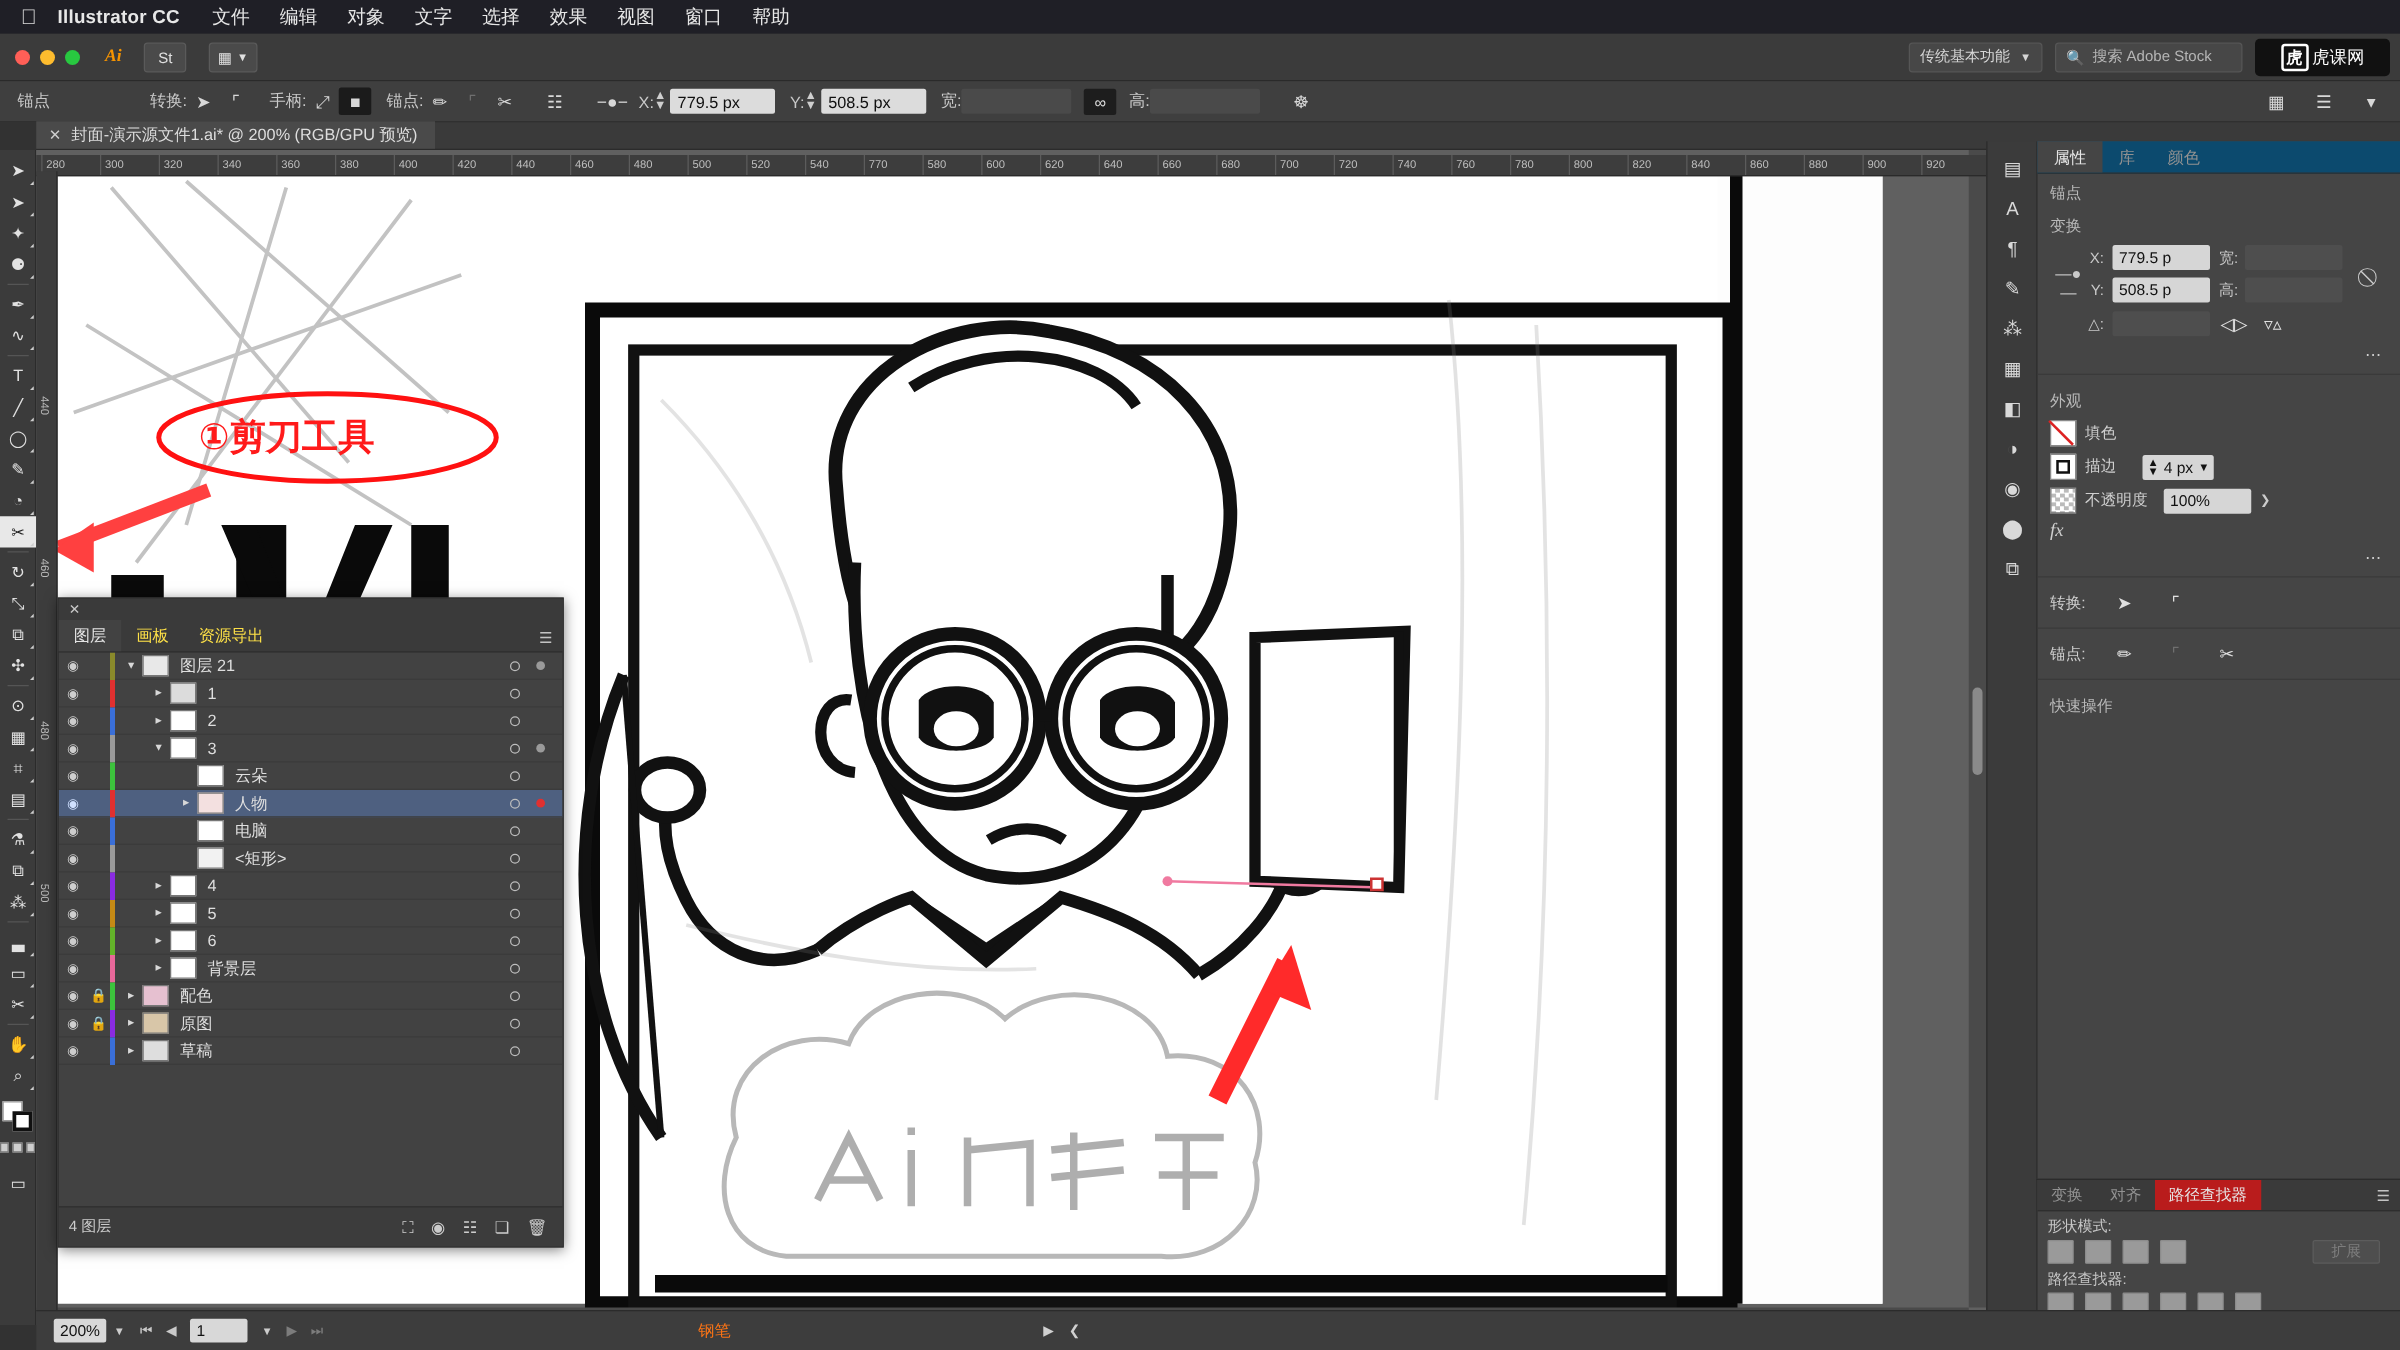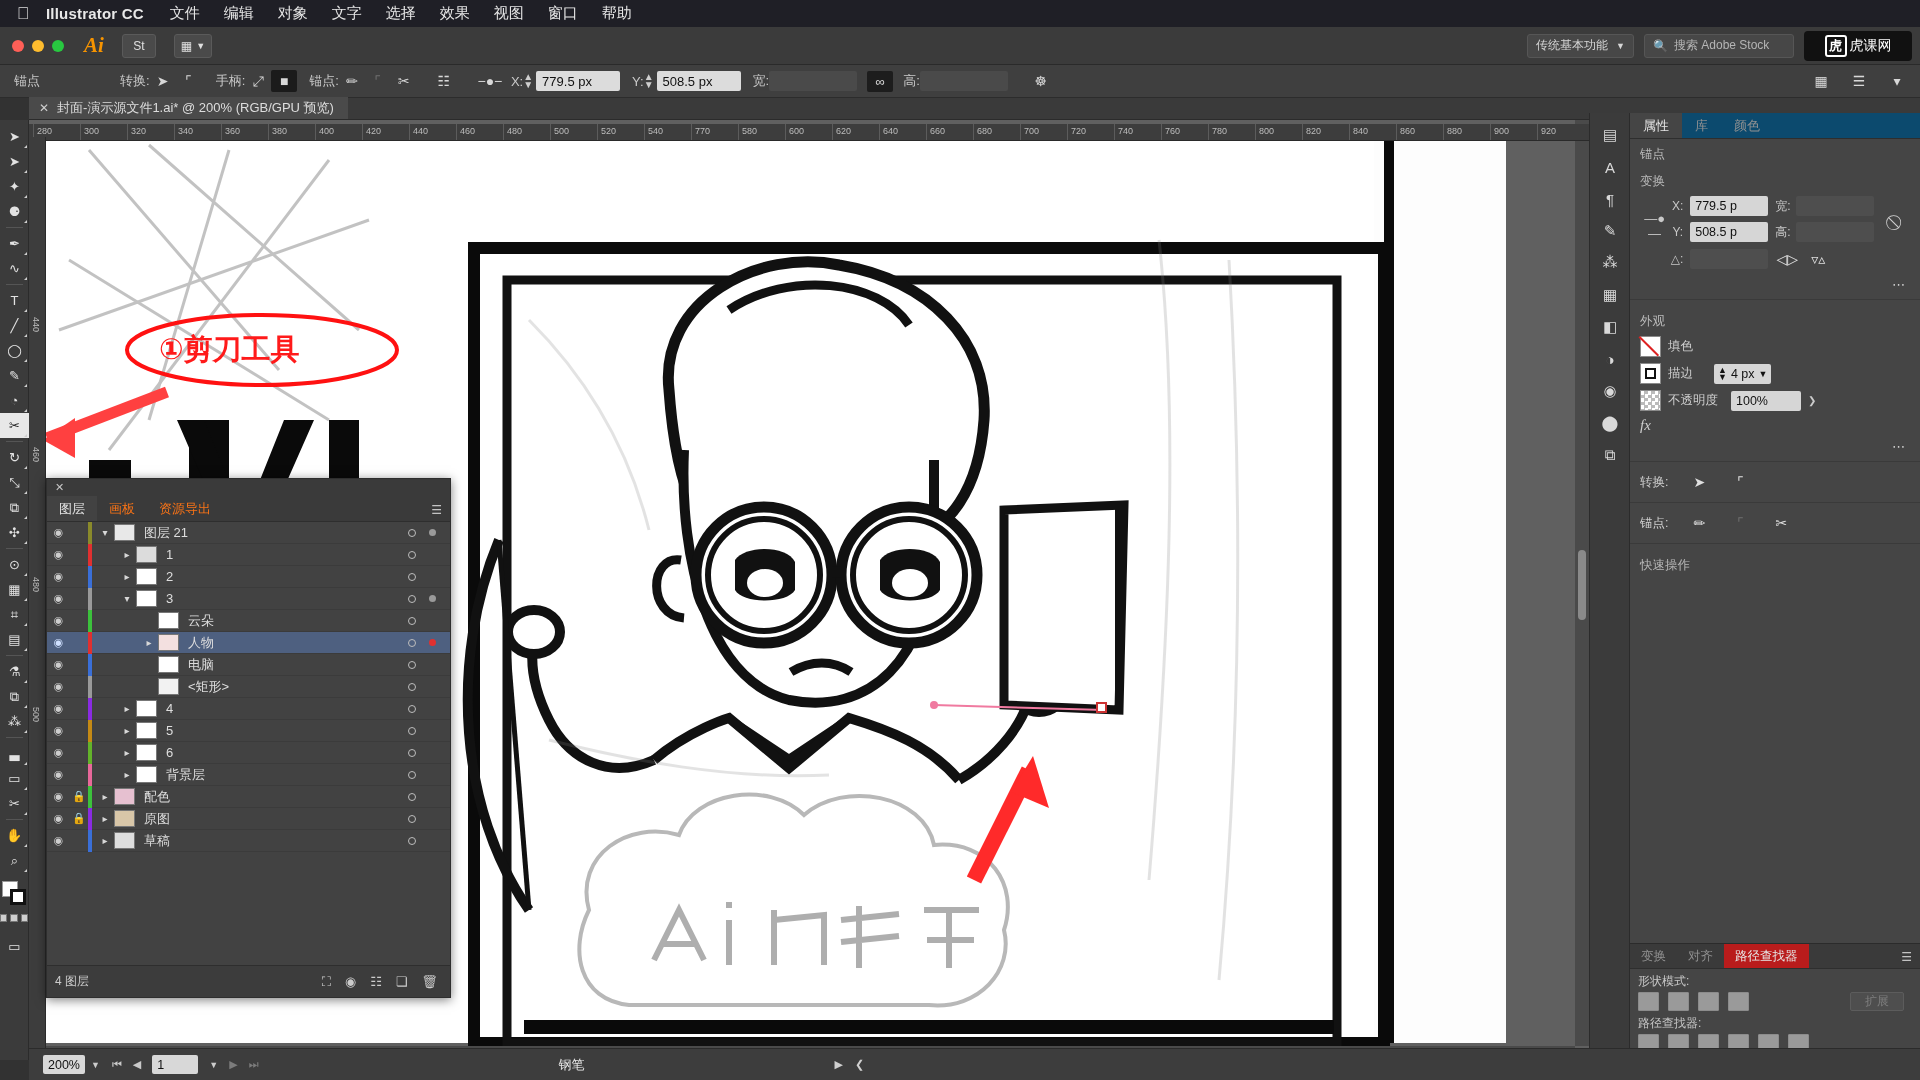--- a/index.html
+++ b/index.html
@@ -20,7 +20,7 @@
   .traffic { display:flex; gap:8px; margin-left:12px; }
   .traffic i { width:12px; height:12px; border-radius:50%; display:block; }
   .tl-r{background:#ff5f57;} .tl-y{background:#febc2e;} .tl-g{background:#28c840;}
-  #ai-logo { margin-left:20px; color:#f79400; font-weight:bold; font-size:21px; font-style:italic;
+  #ai-logo { margin-left:20px; color:#f79400; font-weight:bold; font-size:14px; font-style:italic;
      font-family:"Liberation Serif",serif;}
   .tbtn { margin-left:18px; height:24px; min-width:34px; background:#4a4a4a; border:1px solid #5a5a5a;
      border-radius:3px; color:#e0e0e0; font-size:12px; display:flex; align-items:center;

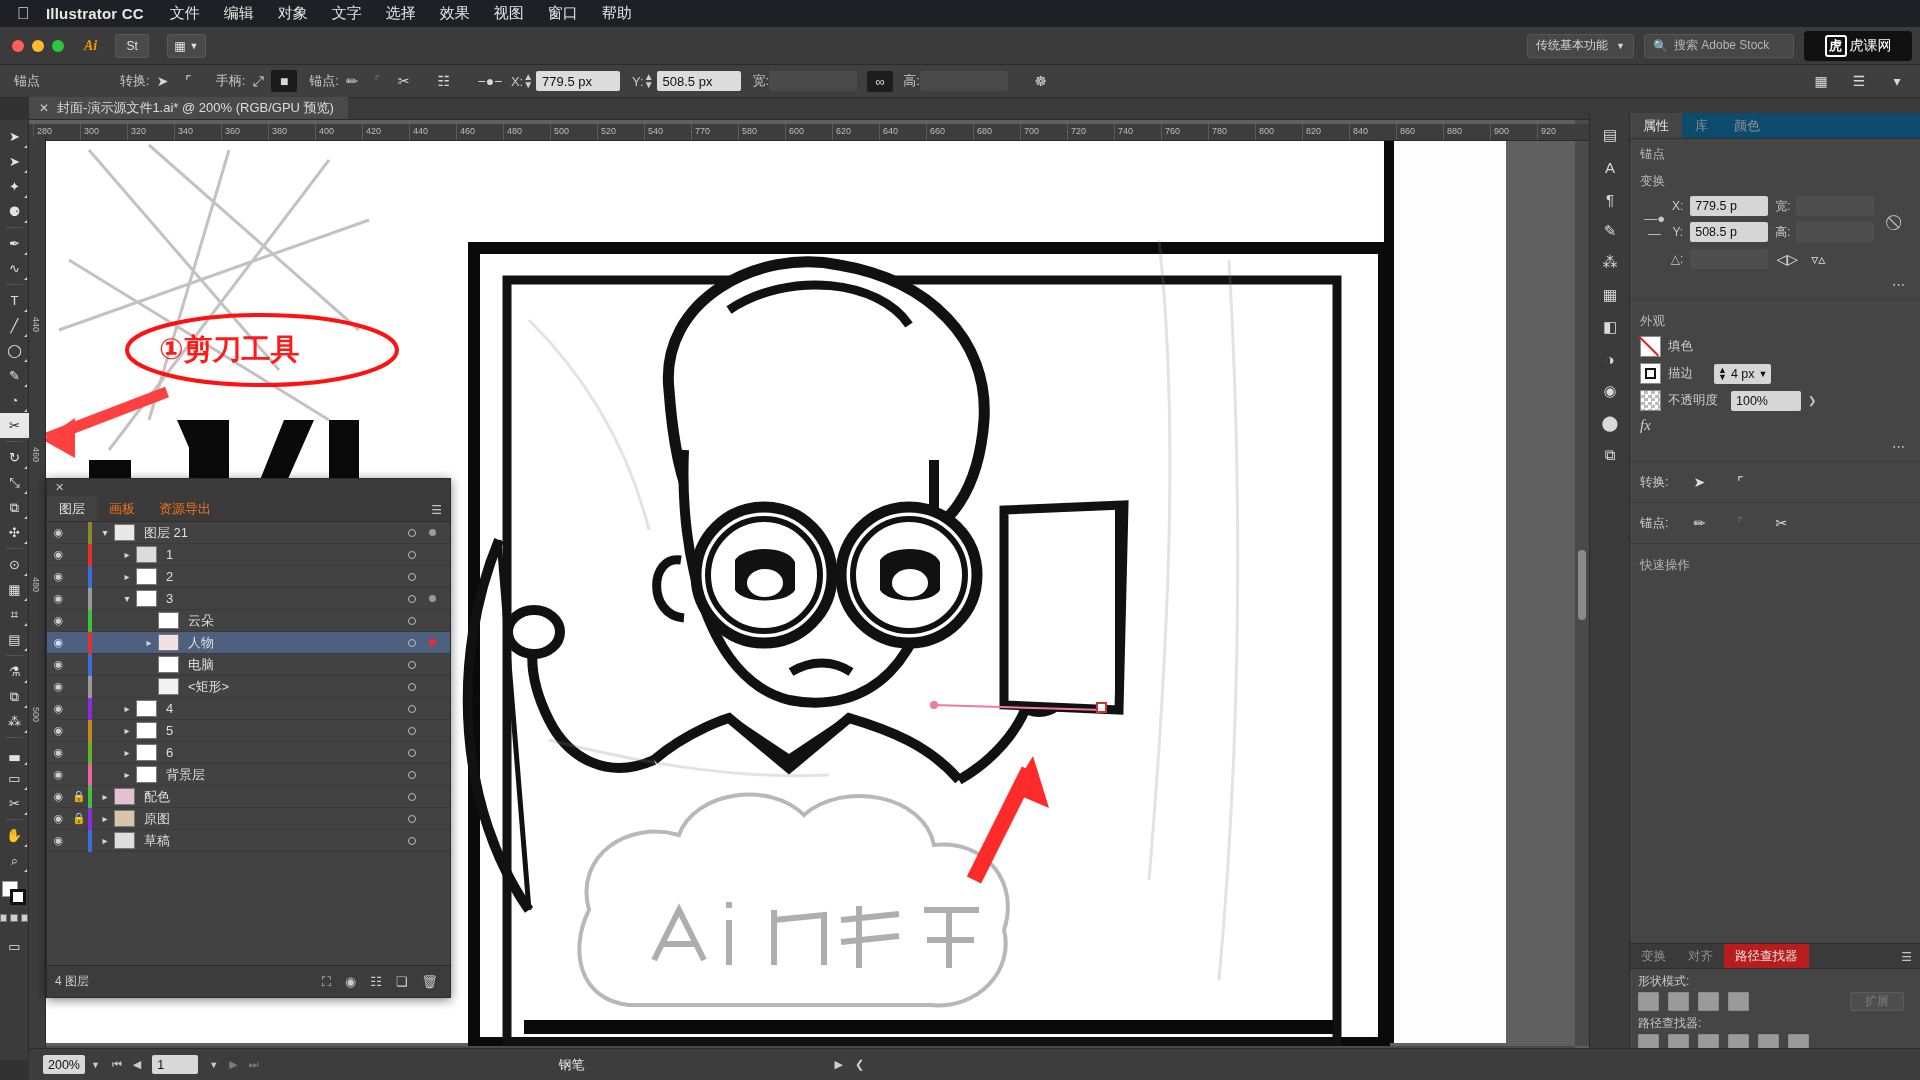--- a/index.html
+++ b/index.html
@@ -85,7 +85,7 @@
      background:#3a3a3a;}
   #lp-tabs { height:26px; background:#3a3a3a; display:flex; align-items:stretch; border-bottom:1px solid #2e2e2e;
      position:relative;}
-  .lp-tab { padding:0 12px; display:flex; align-items:center; color:#f97316; font-size:13px; }
+  .lp-tab { padding:0 12px; display:flex; align-items:center; color:#fde047; font-size:13px; }
   .lp-tab.active { background:#424242; color:#e4e4e4; }
   #lp-menu { position:absolute; right:8px; top:7px; color:#c3c3c3; font-size:12px; }
   #lp-rows { position:absolute; top:43px; left:0; right:0; bottom:32px; overflow:hidden; }

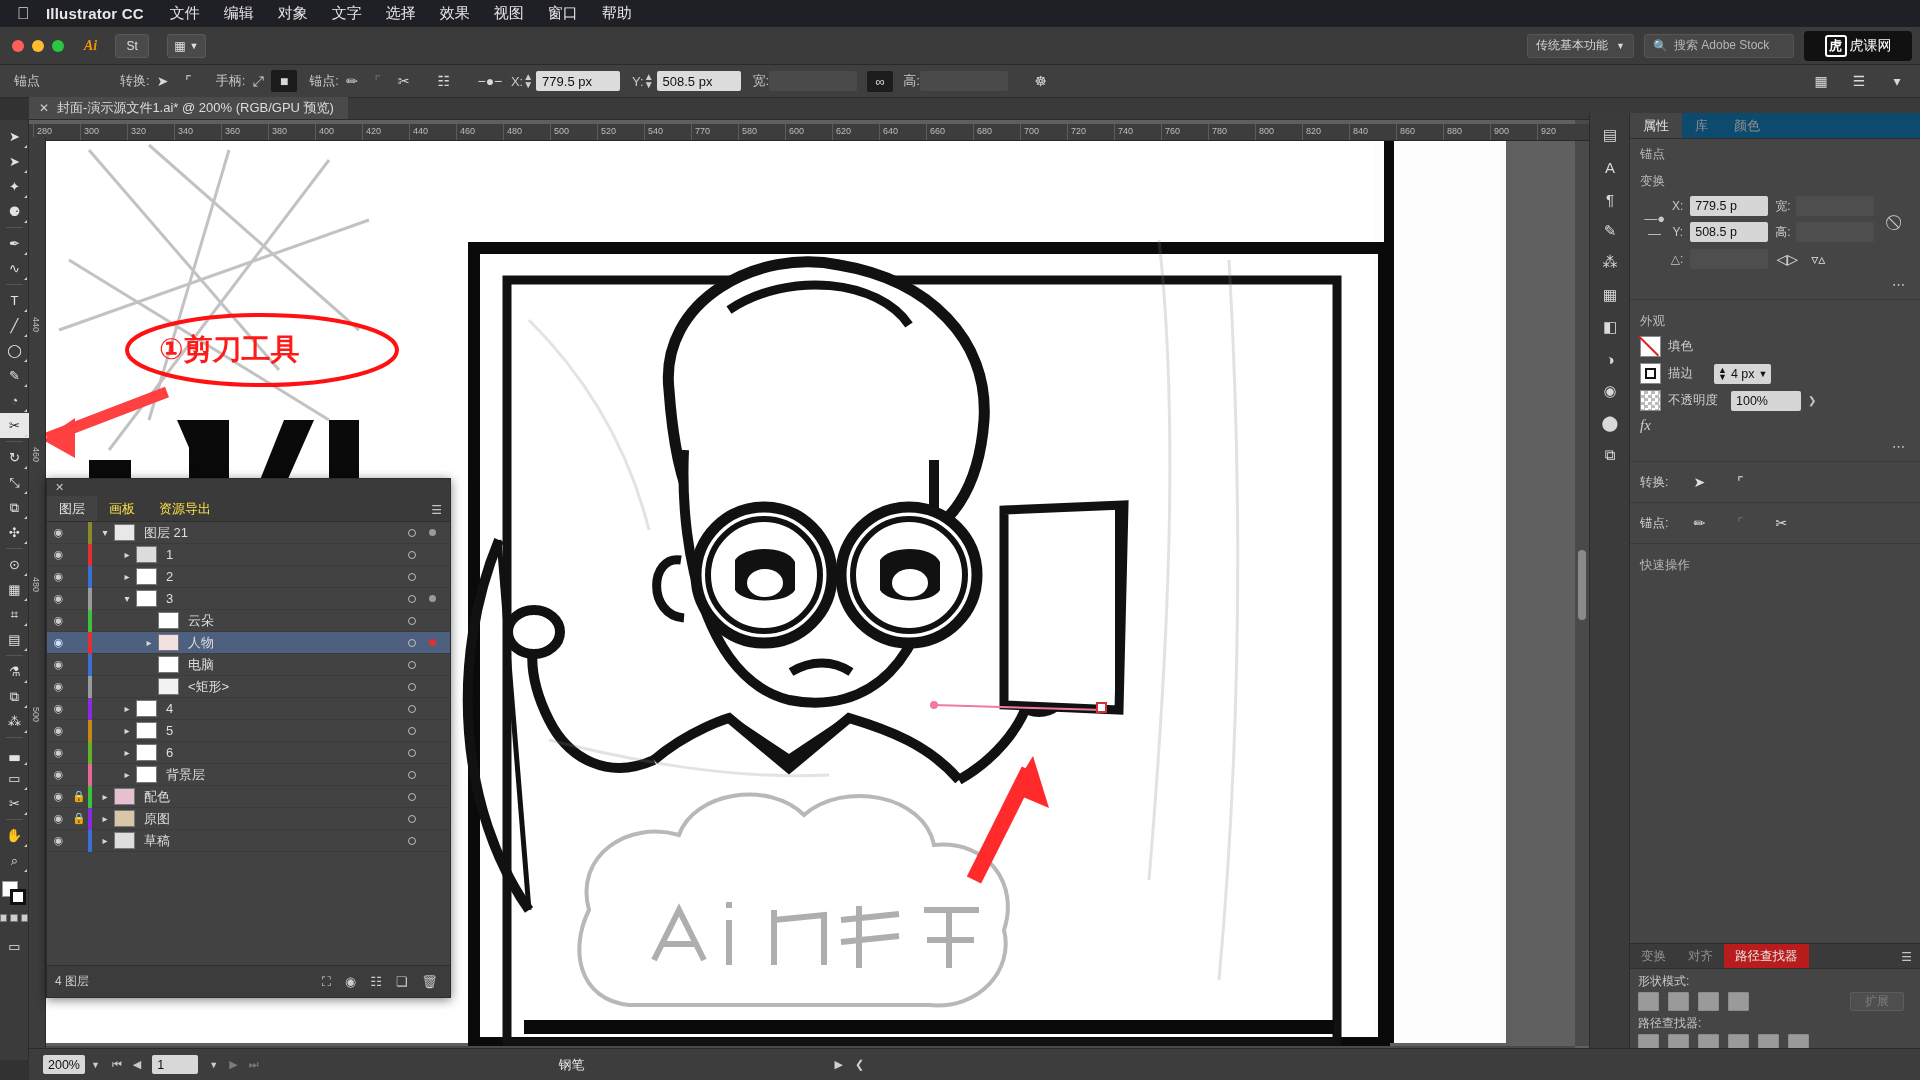--- a/index.html
+++ b/index.html
@@ -159,7 +159,7 @@
   #statusbar .nav { display:flex; align-items:center; gap:11px; margin-left:12px; color:#c9c9c9; font-size:11px;}
   .pagefield { width:46px; height:19px; background:#d8d8d8; color:#111; border-radius:2px; font-size:12.5px;
      display:flex; align-items:center; padding:0 5px; }
-  #tooltxt { margin-left:300px; color:#e5e5e5; font-size:13px; }
+  #tooltxt { margin-left:300px; color:#f97316; font-size:13px; }
 
   
   .annot { position:absolute; color:#ff1a1a; font-weight:bold; font-size:29px;

